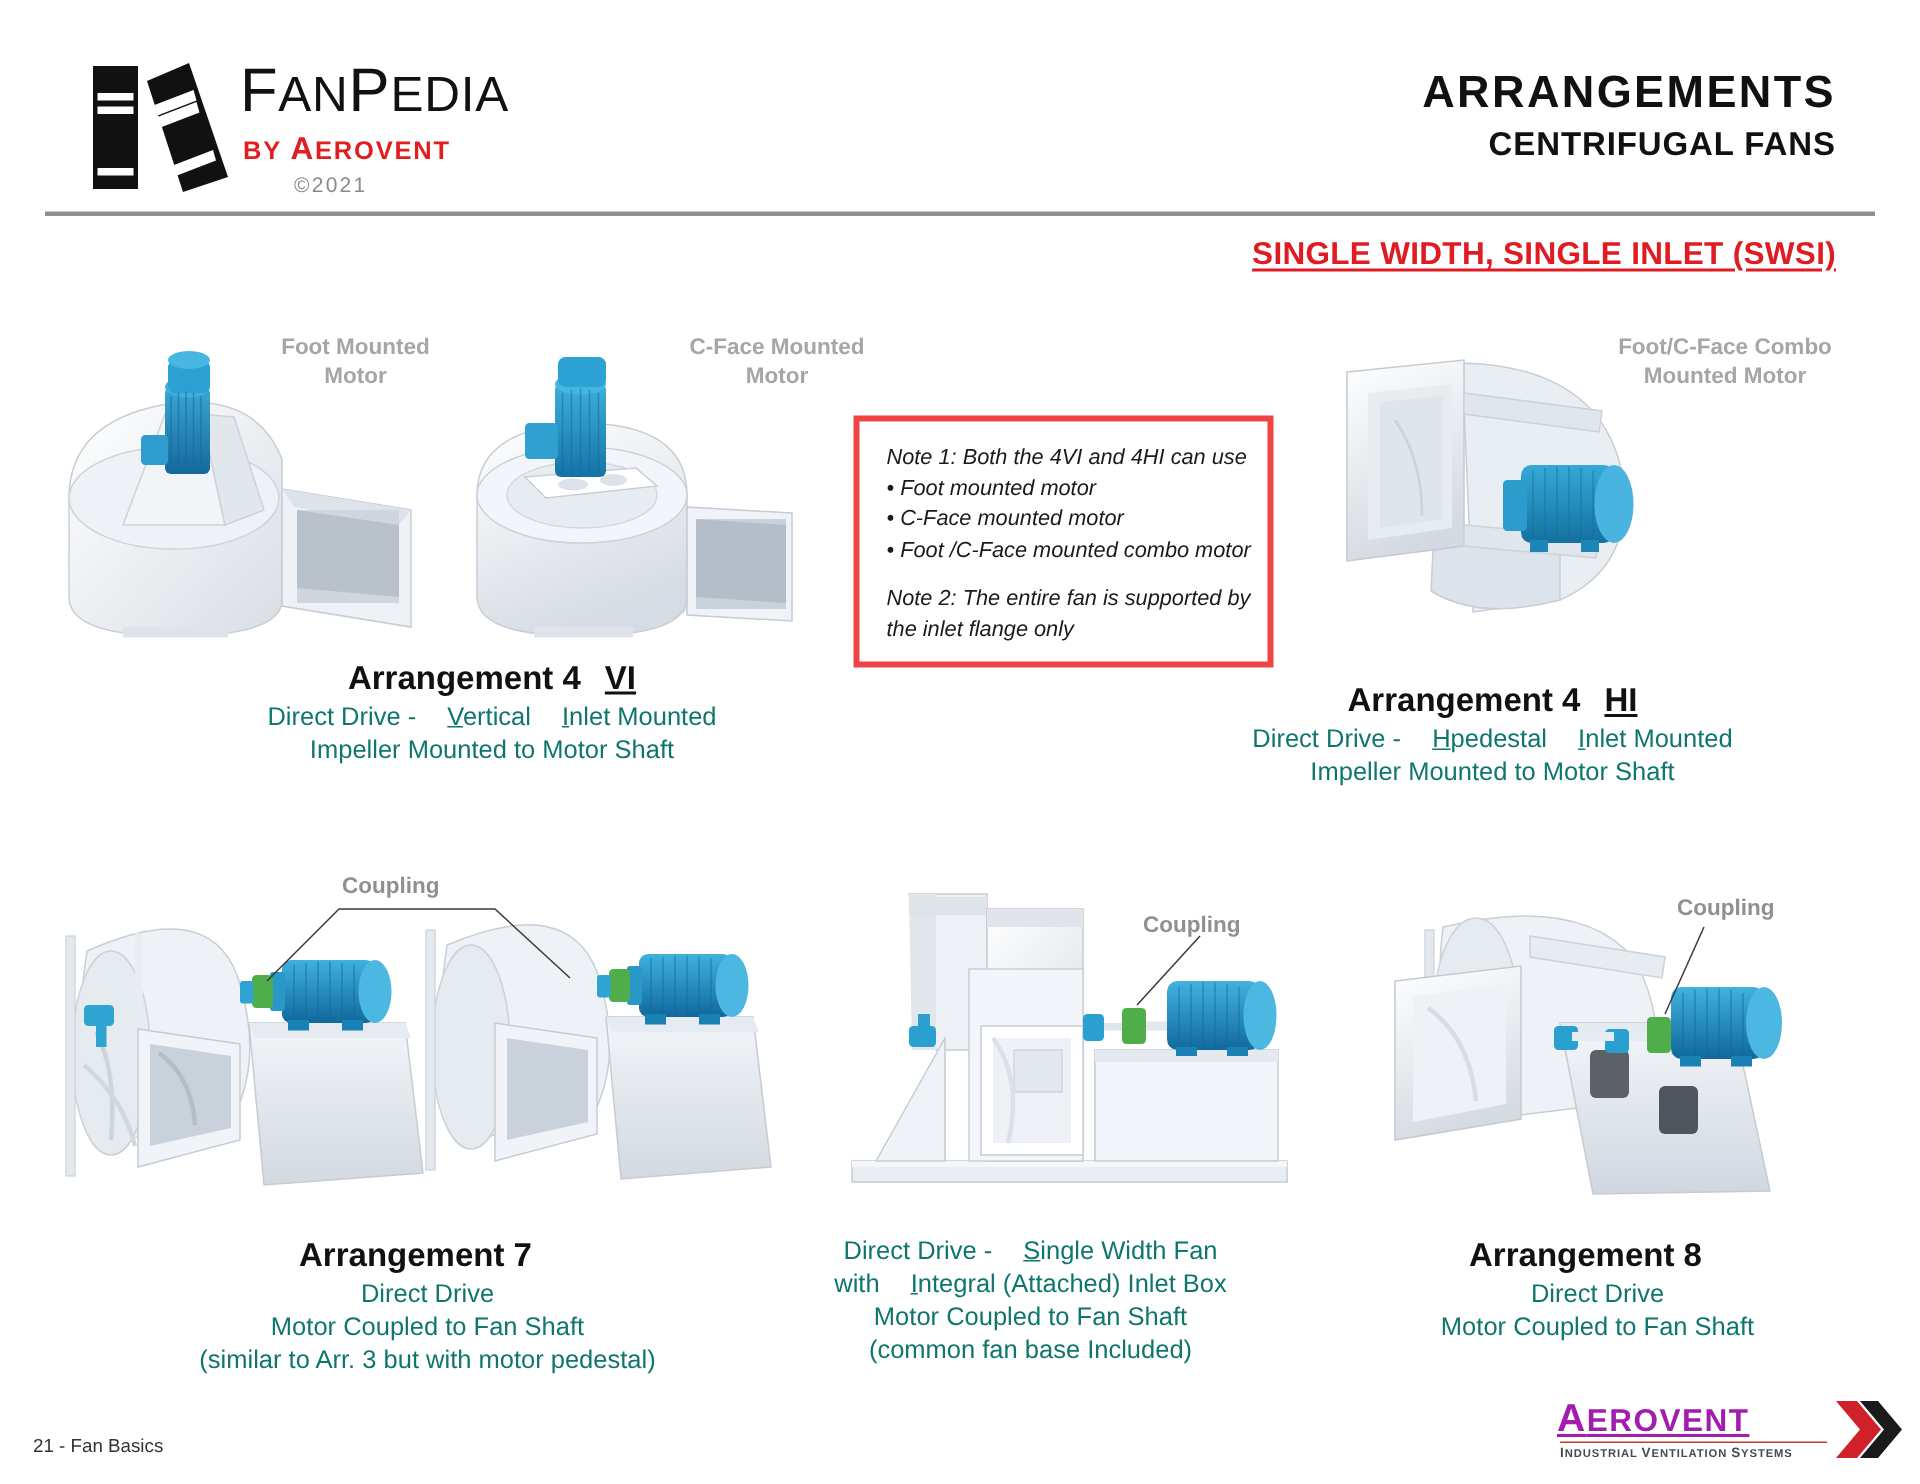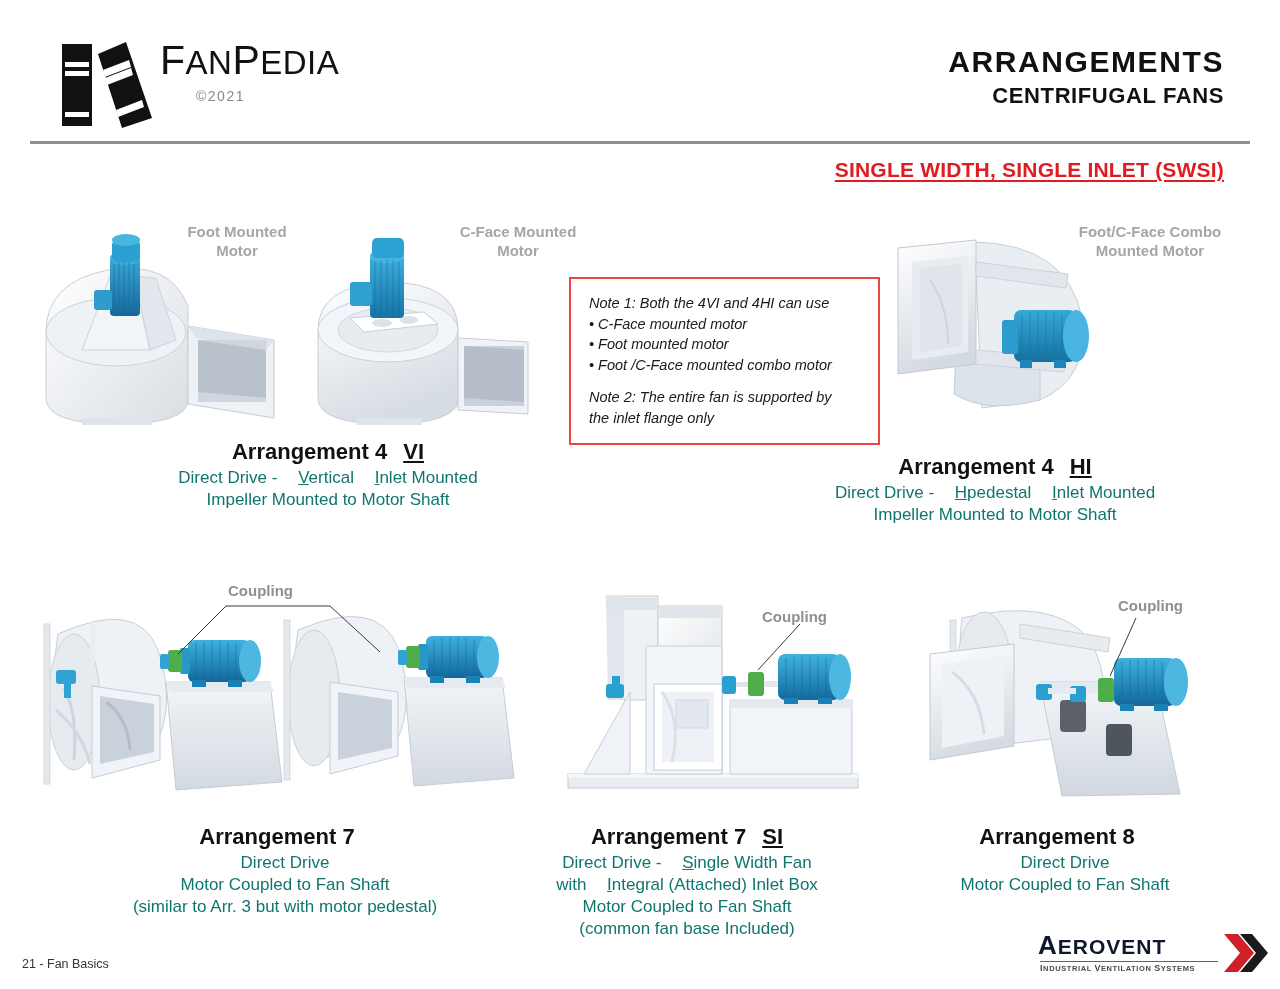--- a/index.html
+++ b/index.html
@@ -226,6 +226,7 @@
     </svg>
     <div id="brand-text">
       <div id="brand-main"><span class="cap">F</span><span class="sm">AN</span><span class="cap">P</span><span class="sm">EDIA</span></div>
+      <div id="brand-sub"><span class="sm">BY </span><span>A</span><span class="sm">EROVENT</span></div>
       <div id="brand-copy">©2021</div>
     </div>
   </div>

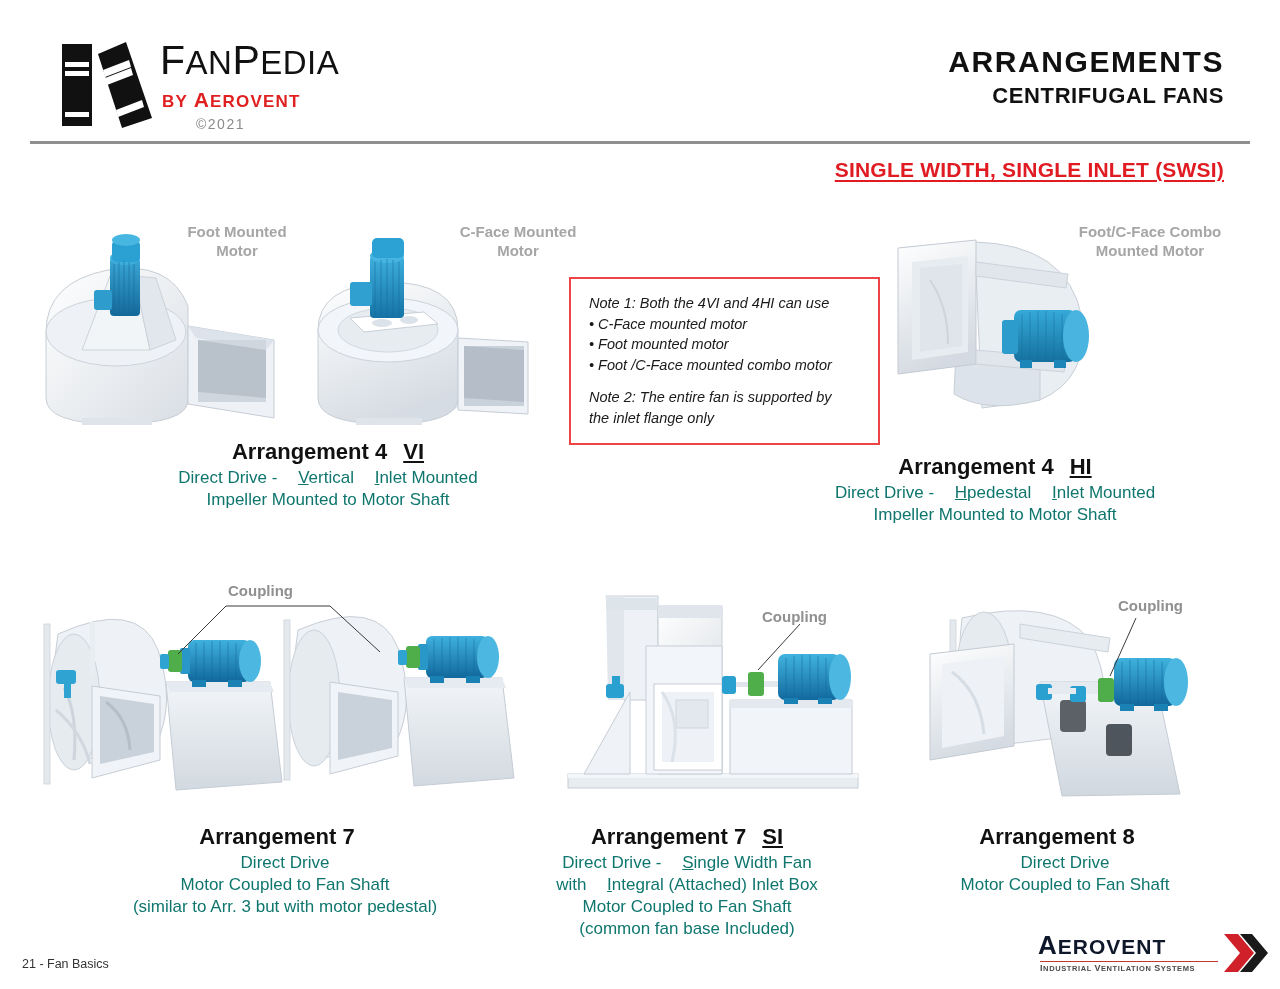--- a/index.html
+++ b/index.html
@@ -145,8 +145,8 @@
   #note-box {
     position: absolute;
     left: 569px; top: 277px;
-    width: 311px; height: 168px;
-    border: 2px solid #ef4444;
+    width: 280px; height: 168px;
+    border: 4px solid #ef4444;
     background: #ffffff;
     box-sizing: border-box;
     padding: 14px 12px 10px 18px;

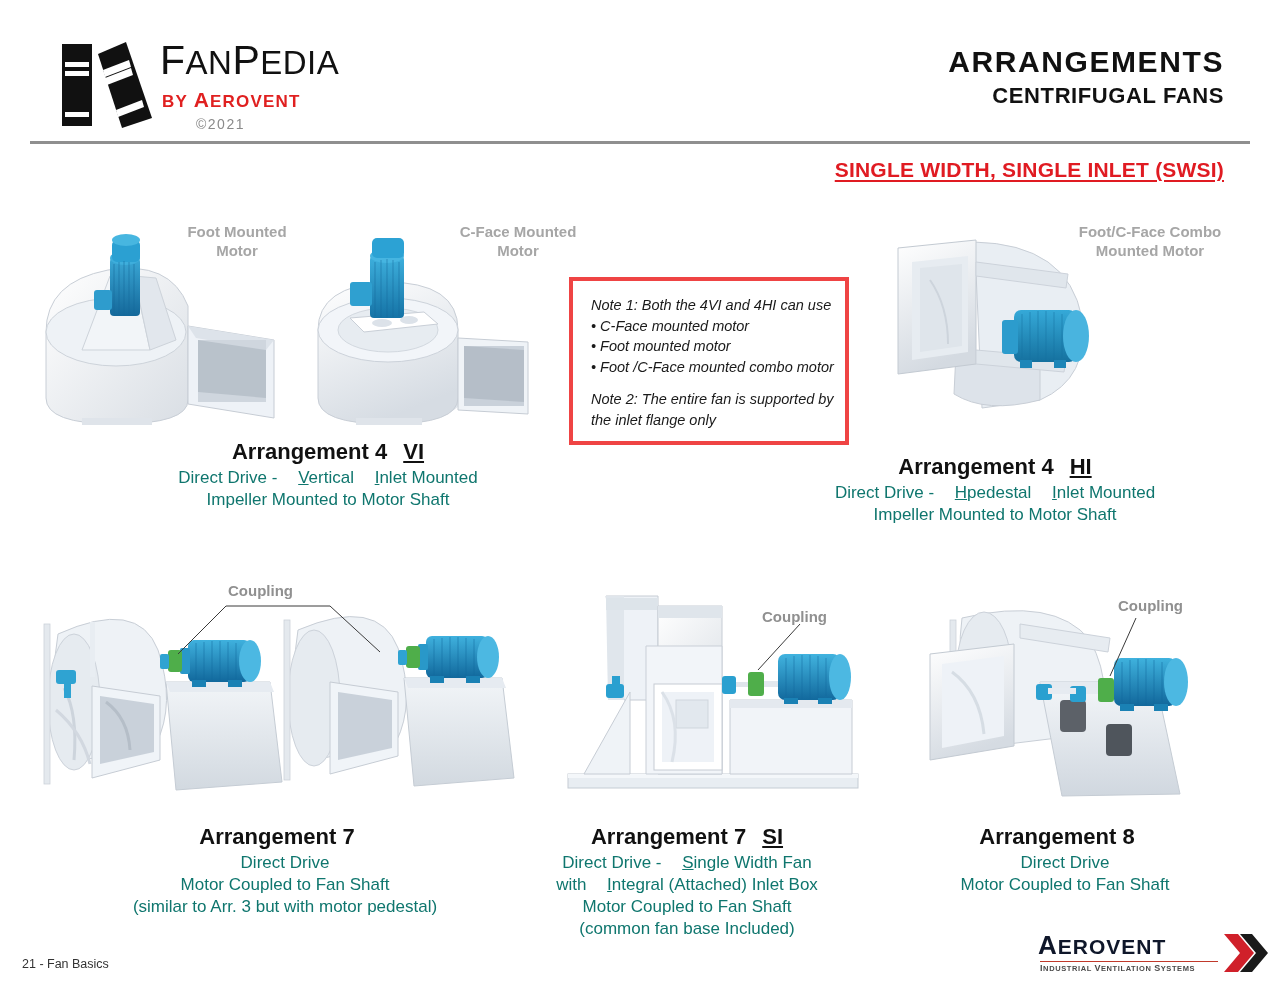--- a/index.html
+++ b/index.html
@@ -367,8 +367,8 @@
 
 <div id="note-box">
   <div class="note-line">Note 1: Both the 4VI and 4HI can use</div>
+  <div class="note-line">• Foot mounted motor</div>
   <div class="note-line">• C-Face mounted motor</div>
-  <div class="note-line">• Foot mounted motor</div>
   <div class="note-line">• Foot /C-Face mounted combo motor</div>
   <div class="note-gap"></div>
   <div class="note-line">Note 2: The entire fan is supported by</div>

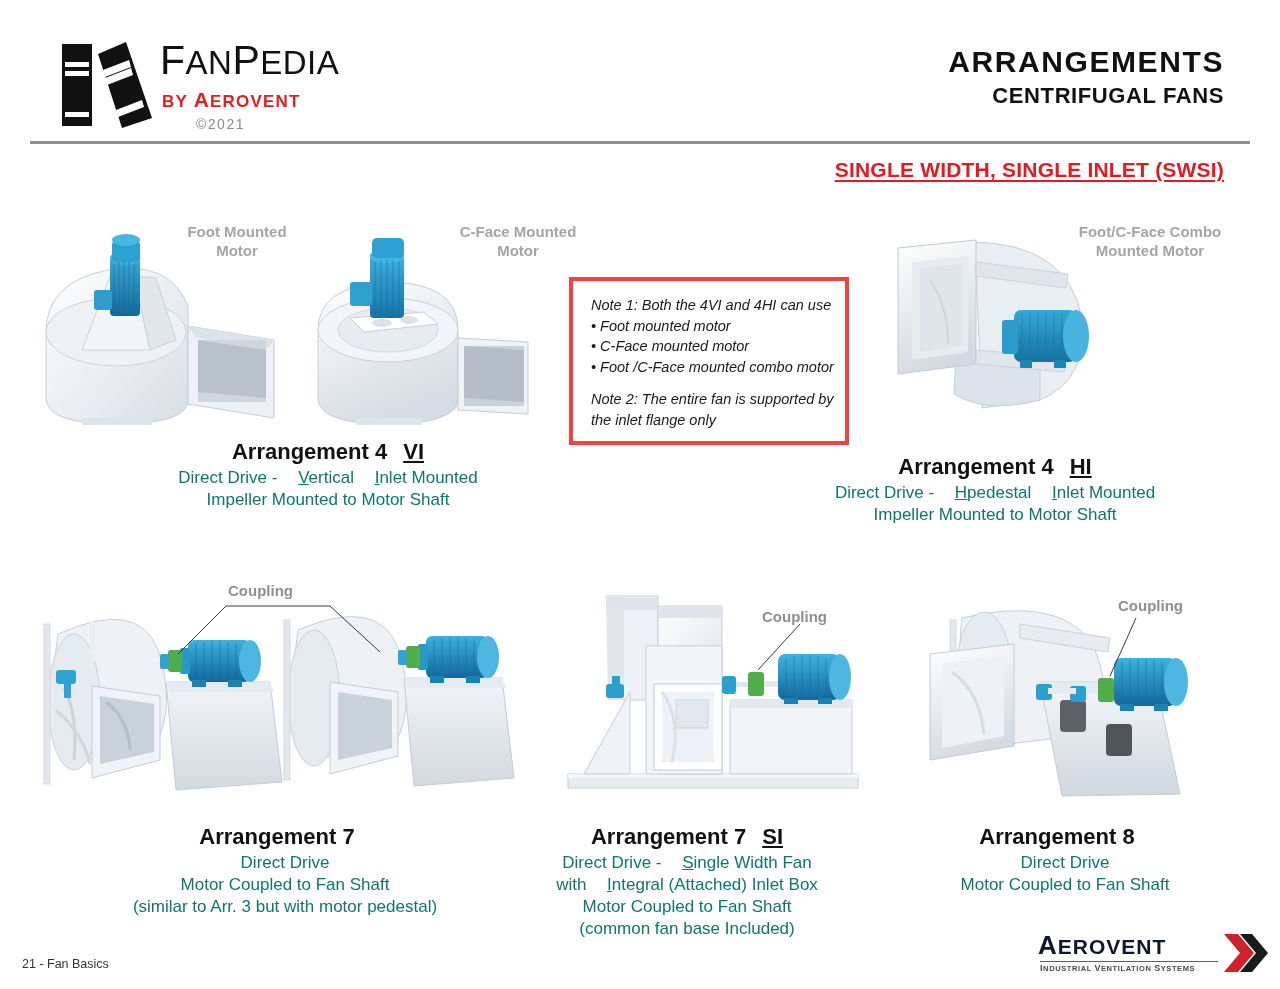--- a/index.html
+++ b/index.html
@@ -590,7 +590,6 @@
 </div>
 
 <div class="caption" style="left:462px; top:823px; width:450px;">
-  <div class="cap-title"><span>Arrangement 7</span><span class="u">SI</span></div>
   <div class="cap-line"><span>Direct Drive - </span><span class="u">S</span><span>ingle Width Fan</span></div>
   <div class="cap-line"><span>with </span><span class="u">I</span><span>ntegral (Attached) Inlet Box</span></div>
   <div class="cap-line">Motor Coupled to Fan Shaft</div>

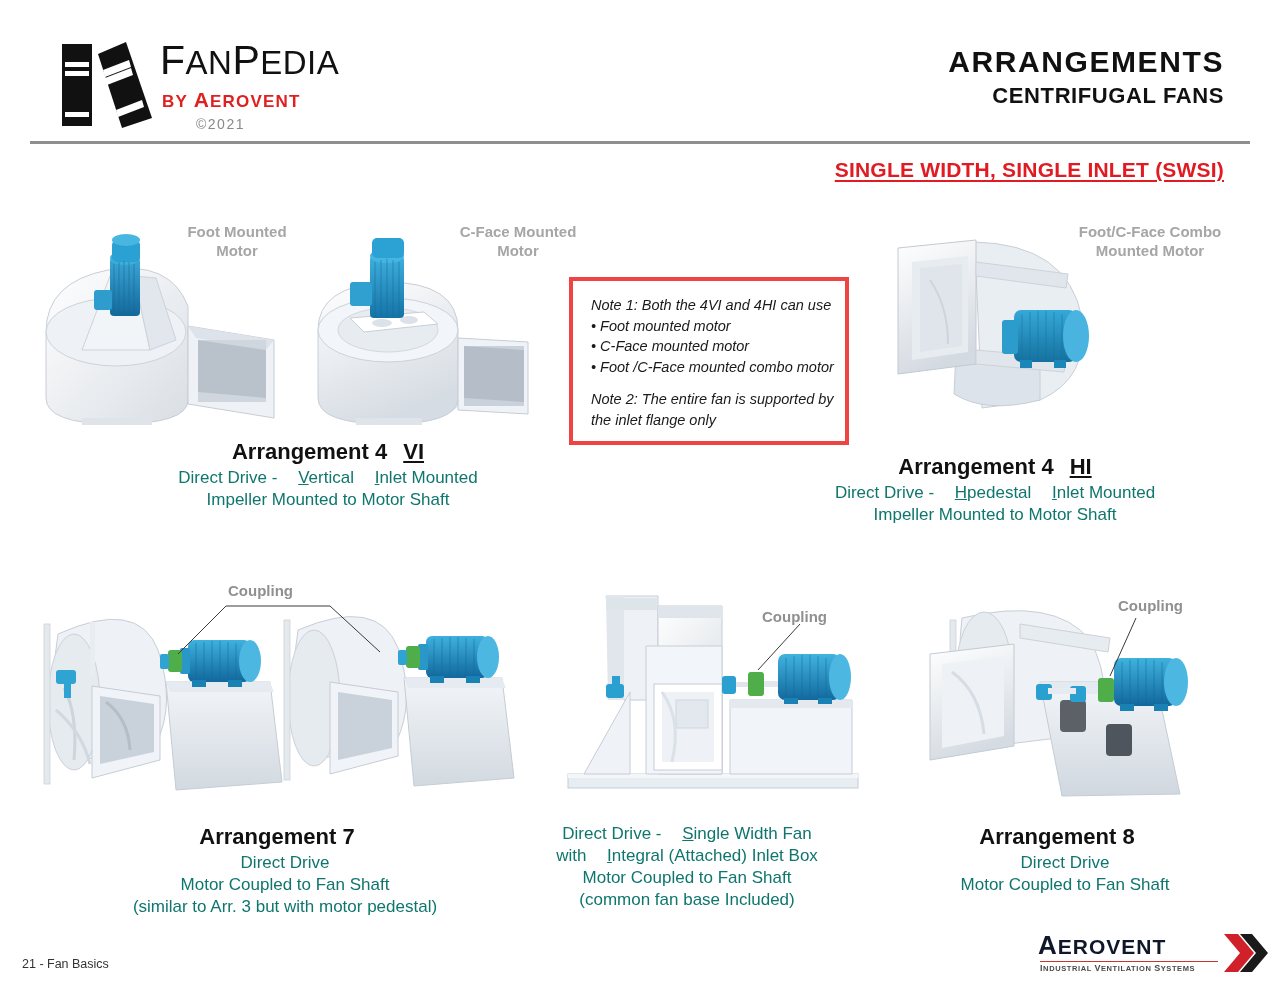--- a/index.html
+++ b/index.html
@@ -178,8 +178,9 @@
     font-size: 26px;
     font-weight: bold;
     letter-spacing: 1px;
-    color: #0f172a;
+    color: #a21caf;
     white-space: nowrap;
+    text-decoration: underline;
   }
   #footer-logo-name .sm { font-size: 21px; }
   #footer-logo-rule {

